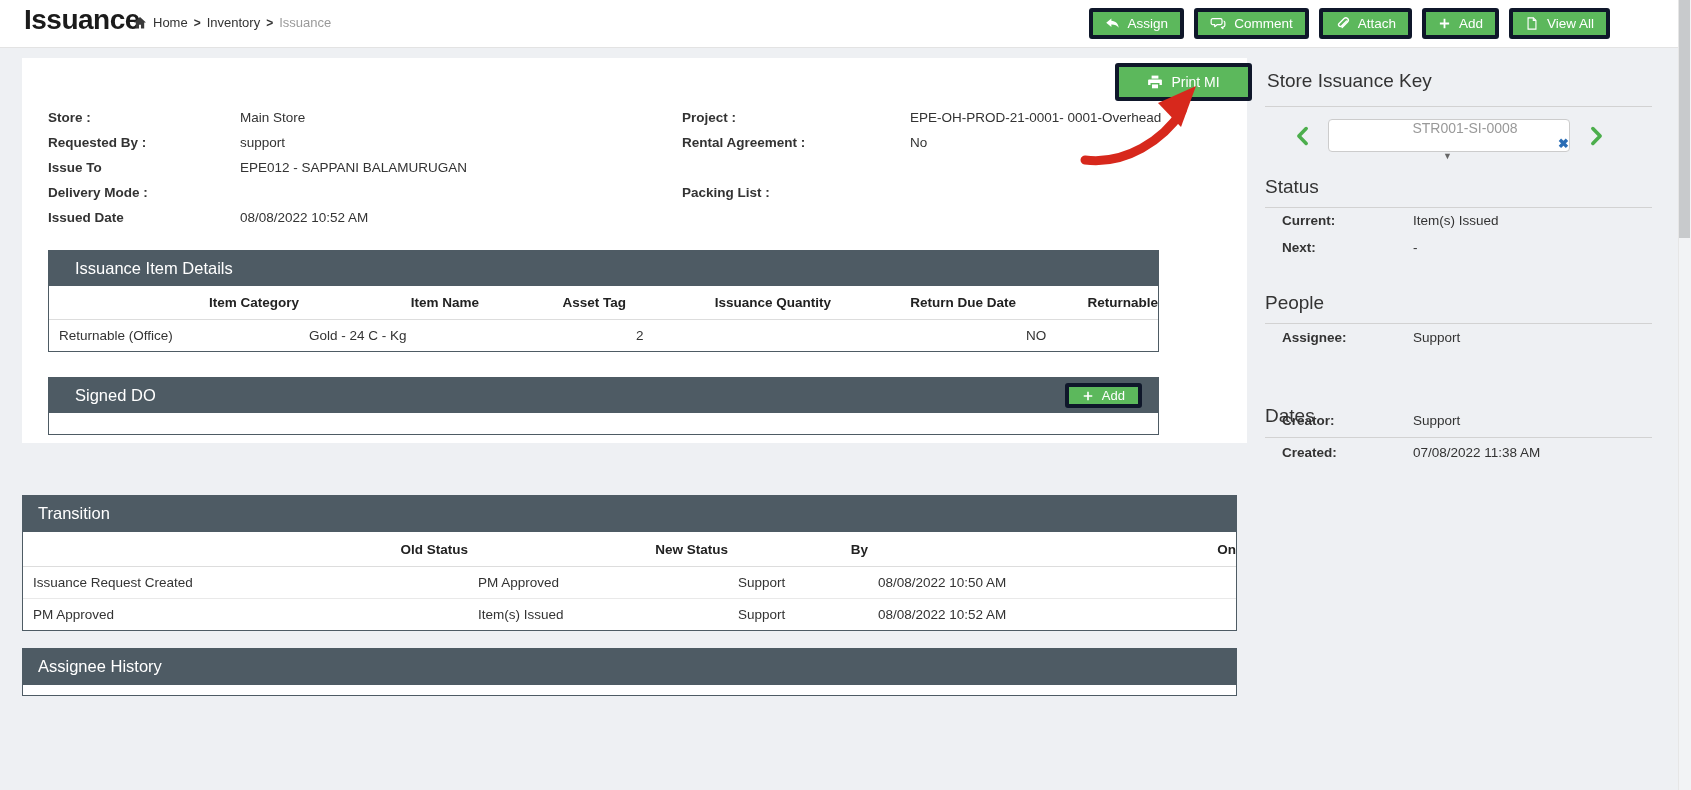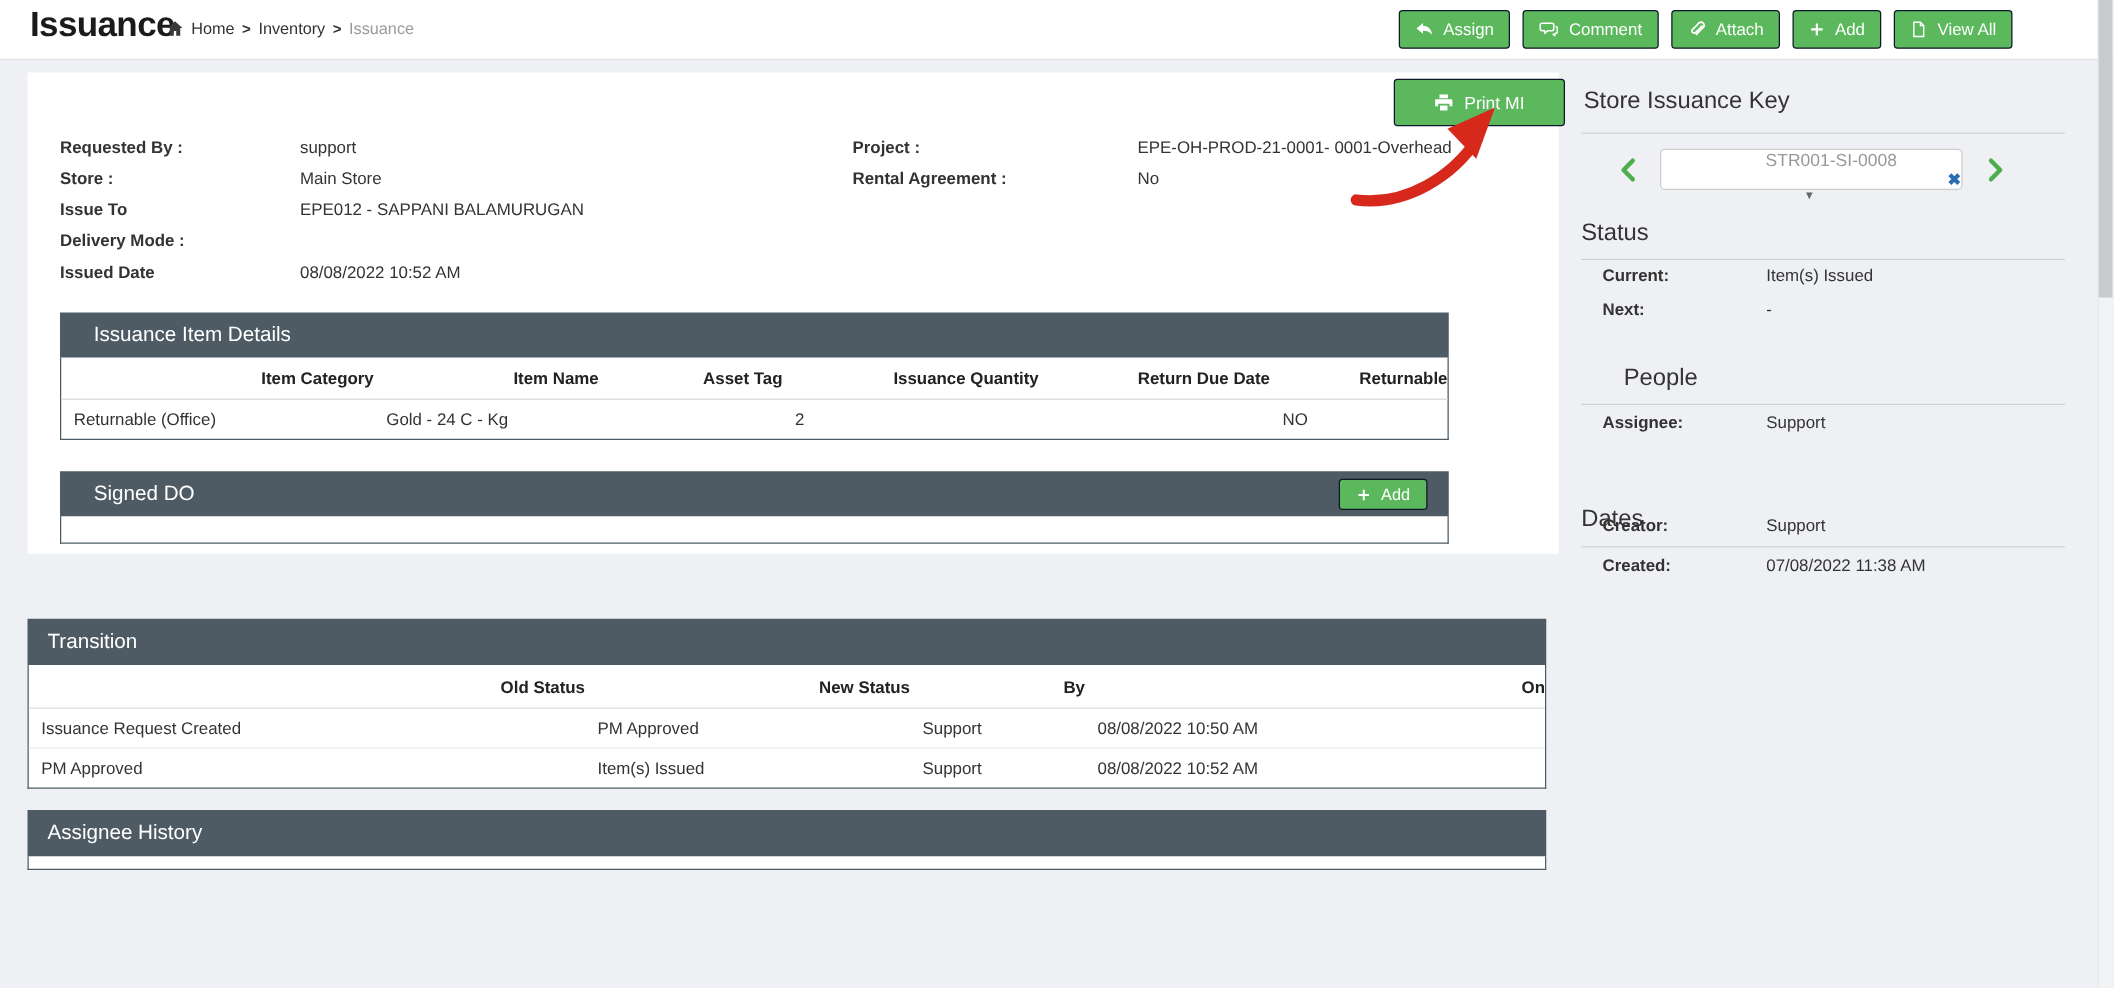--- a/index.html
+++ b/index.html
@@ -13,7 +13,7 @@
   .breadcrumb .sep{font-weight:700;font-size:12px;color:#333;}
   .breadcrumb .current{color:#9a9a9a;}
   .topbar-actions{position:absolute;right:81px;top:8px;display:flex;gap:10px;}
-  .btn-green{display:inline-flex;align-items:center;gap:8px;background:#5cb85c;border:1px solid #0f172a;border-radius:3px;color:#fff;font-size:13.5px;height:31px;padding:0 12px;font-family:inherit;cursor:pointer;white-space:nowrap;}
+  .btn-green{display:inline-flex;align-items:center;gap:8px;background:#5cb85c;border:4px solid #0f172a;border-radius:3px;color:#fff;font-size:13.5px;height:31px;padding:0 12px;font-family:inherit;cursor:pointer;white-space:nowrap;}
   .btn-green svg{flex:none;}
 
   

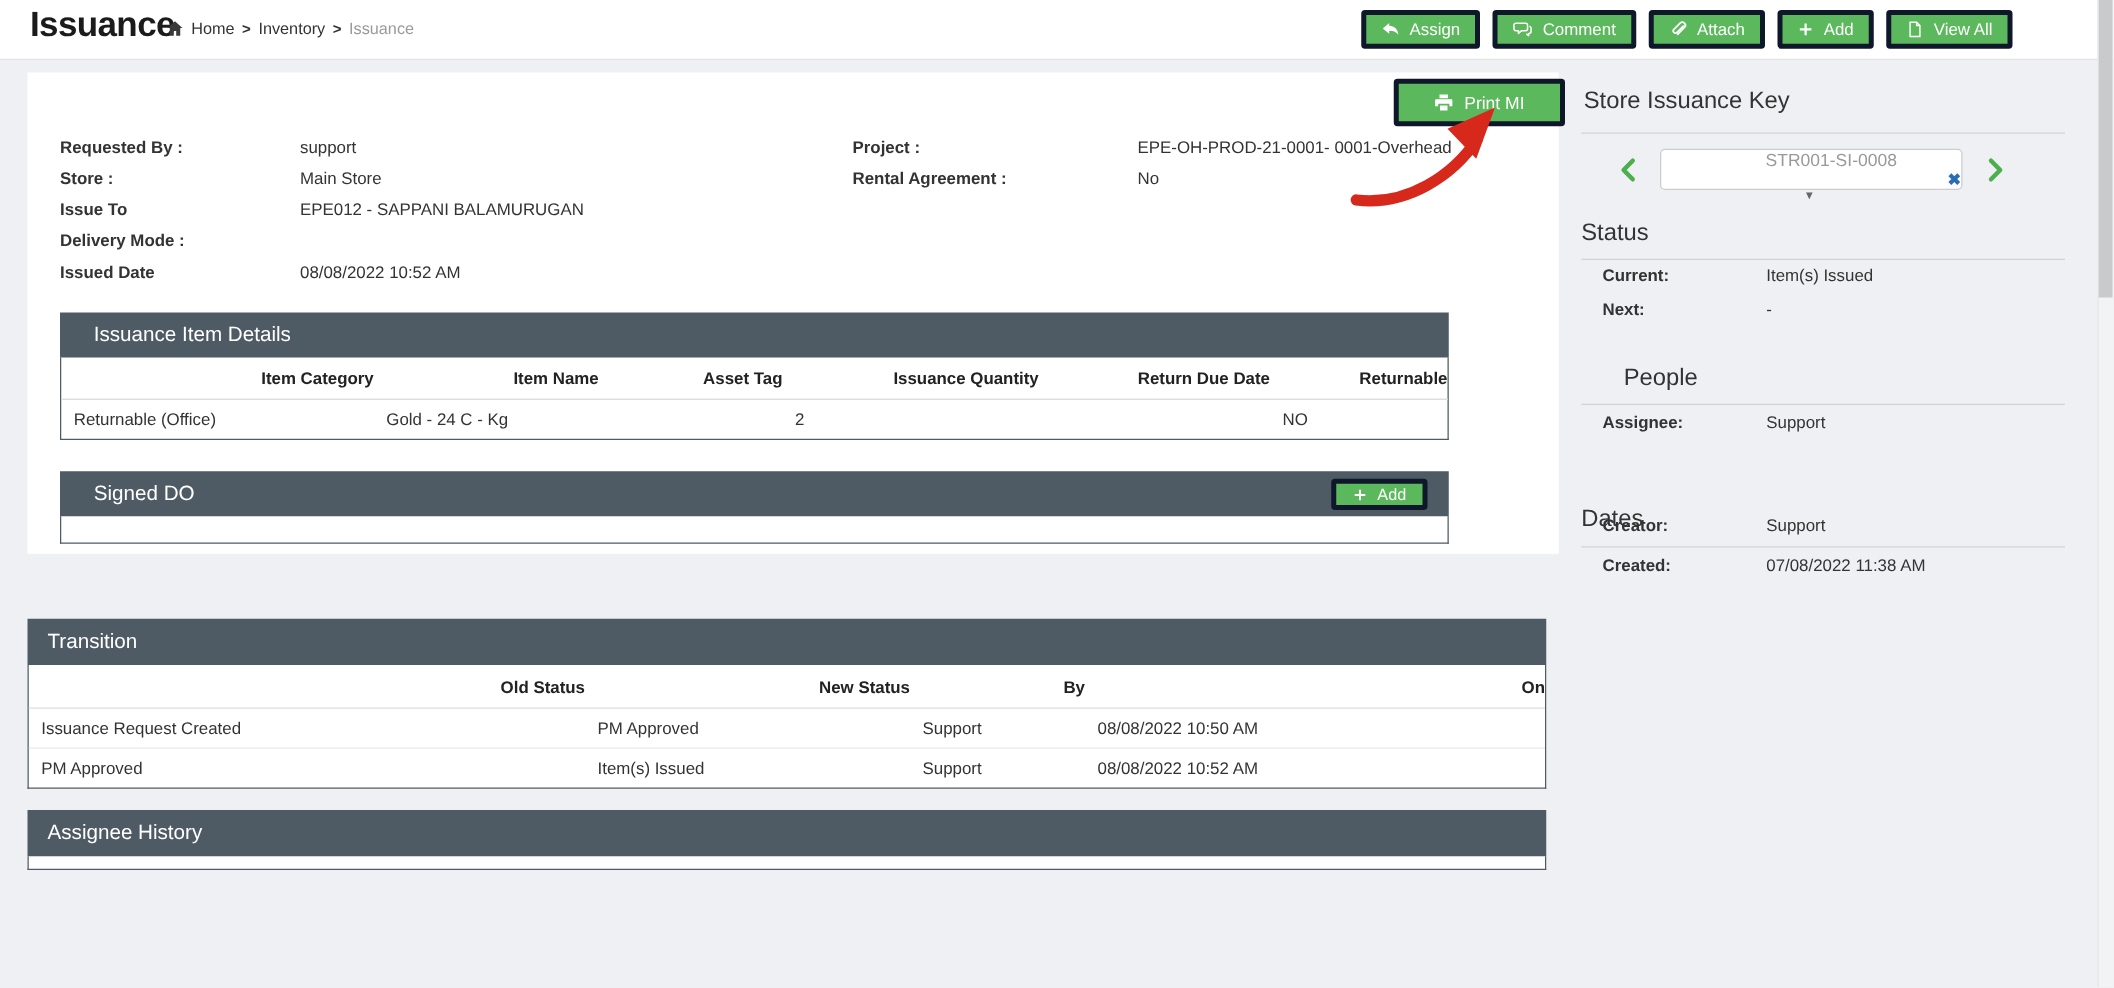--- a/index.html
+++ b/index.html
@@ -152,12 +152,12 @@
     <div class="details">
       <div class="dcol dcol-left">
         <div class="drow">
+          <span class="dlabel">Store :</span>
+          <span class="dvalue">Main Store</span>
+        </div>
+        <div class="drow">
           <span class="dlabel">Requested By :</span>
           <span class="dvalue">support</span>
-        </div>
-        <div class="drow">
-          <span class="dlabel">Store :</span>
-          <span class="dvalue">Main Store</span>
         </div>
         <div class="drow">
           <span class="dlabel">Issue To</span>

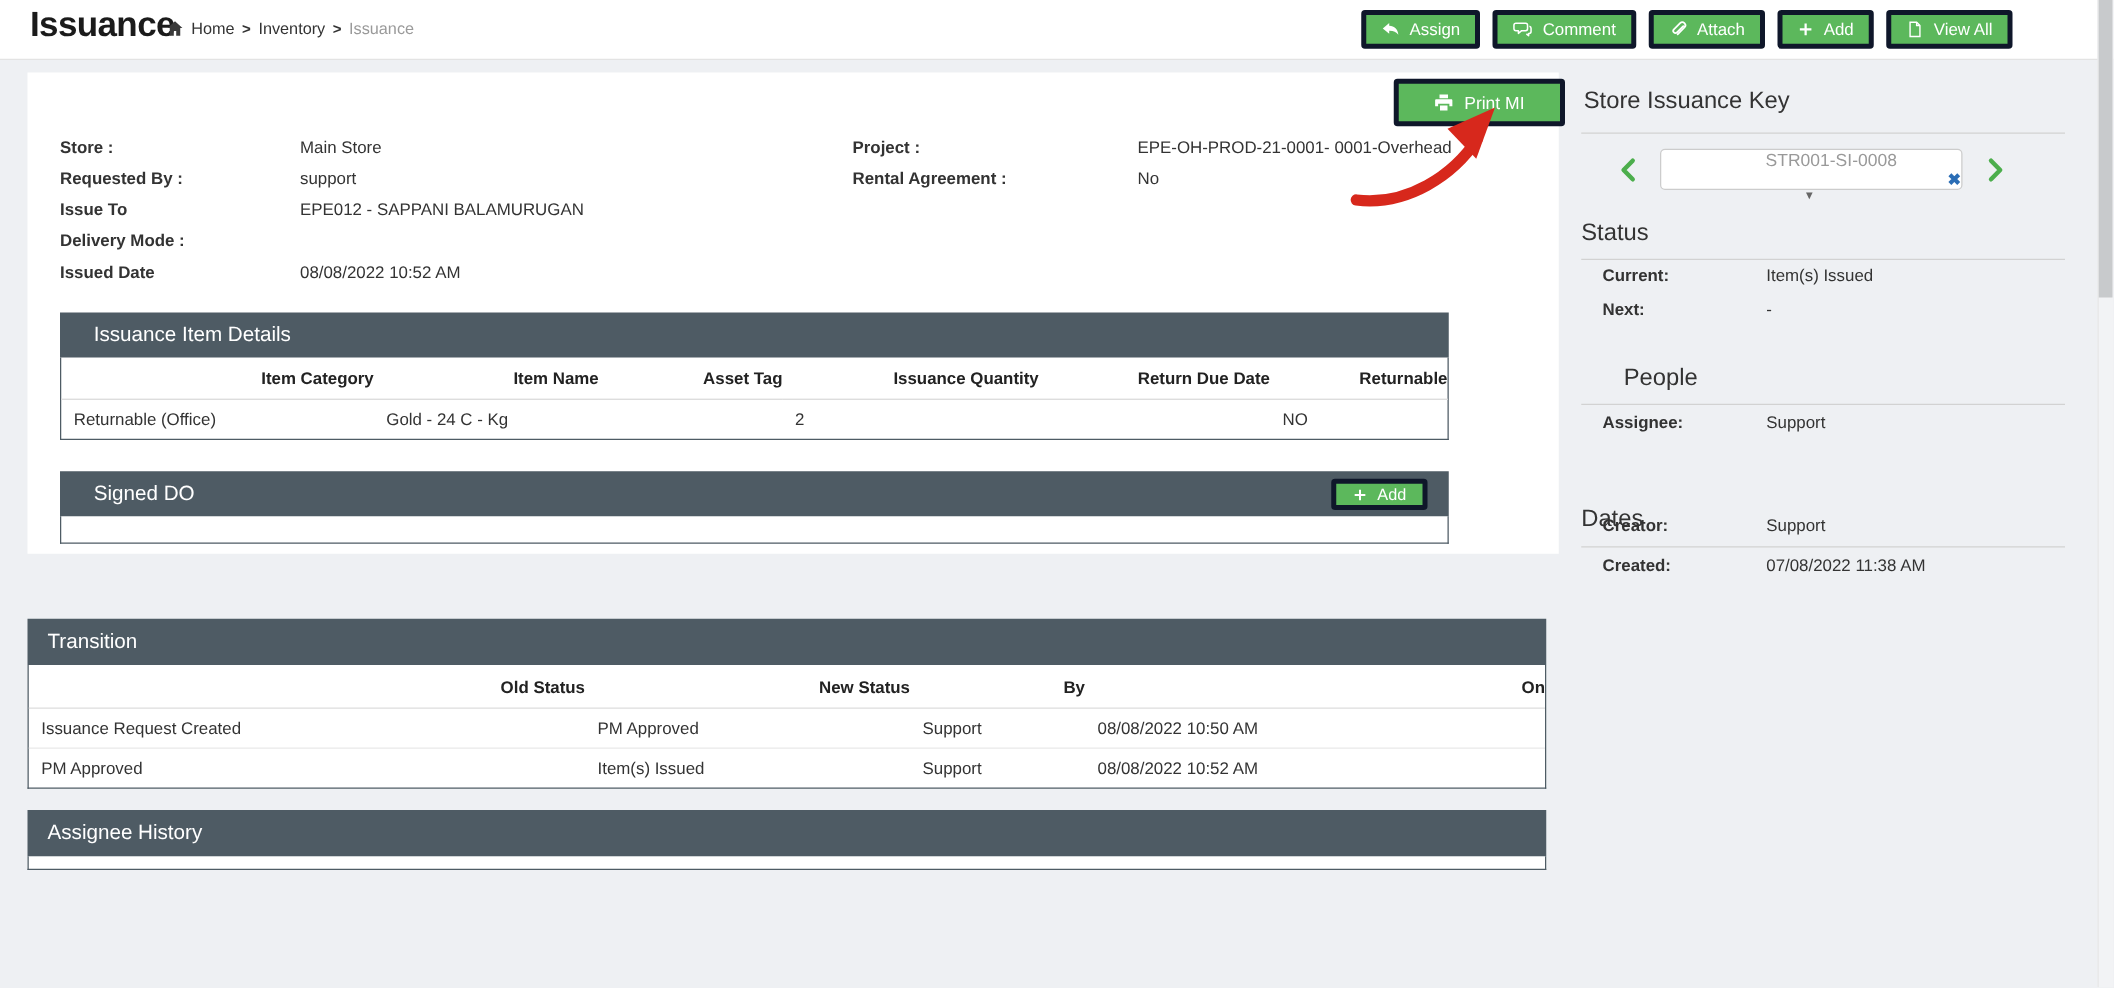--- a/index.html
+++ b/index.html
@@ -182,6 +182,10 @@
           <span class="dvalue">No</span>
         </div>
         <div class="dspacer"></div>
+        <div class="drow">
+          <span class="dlabel">Packing List :</span>
+          <span class="dvalue"></span>
+        </div>
       </div>
     </div>
 

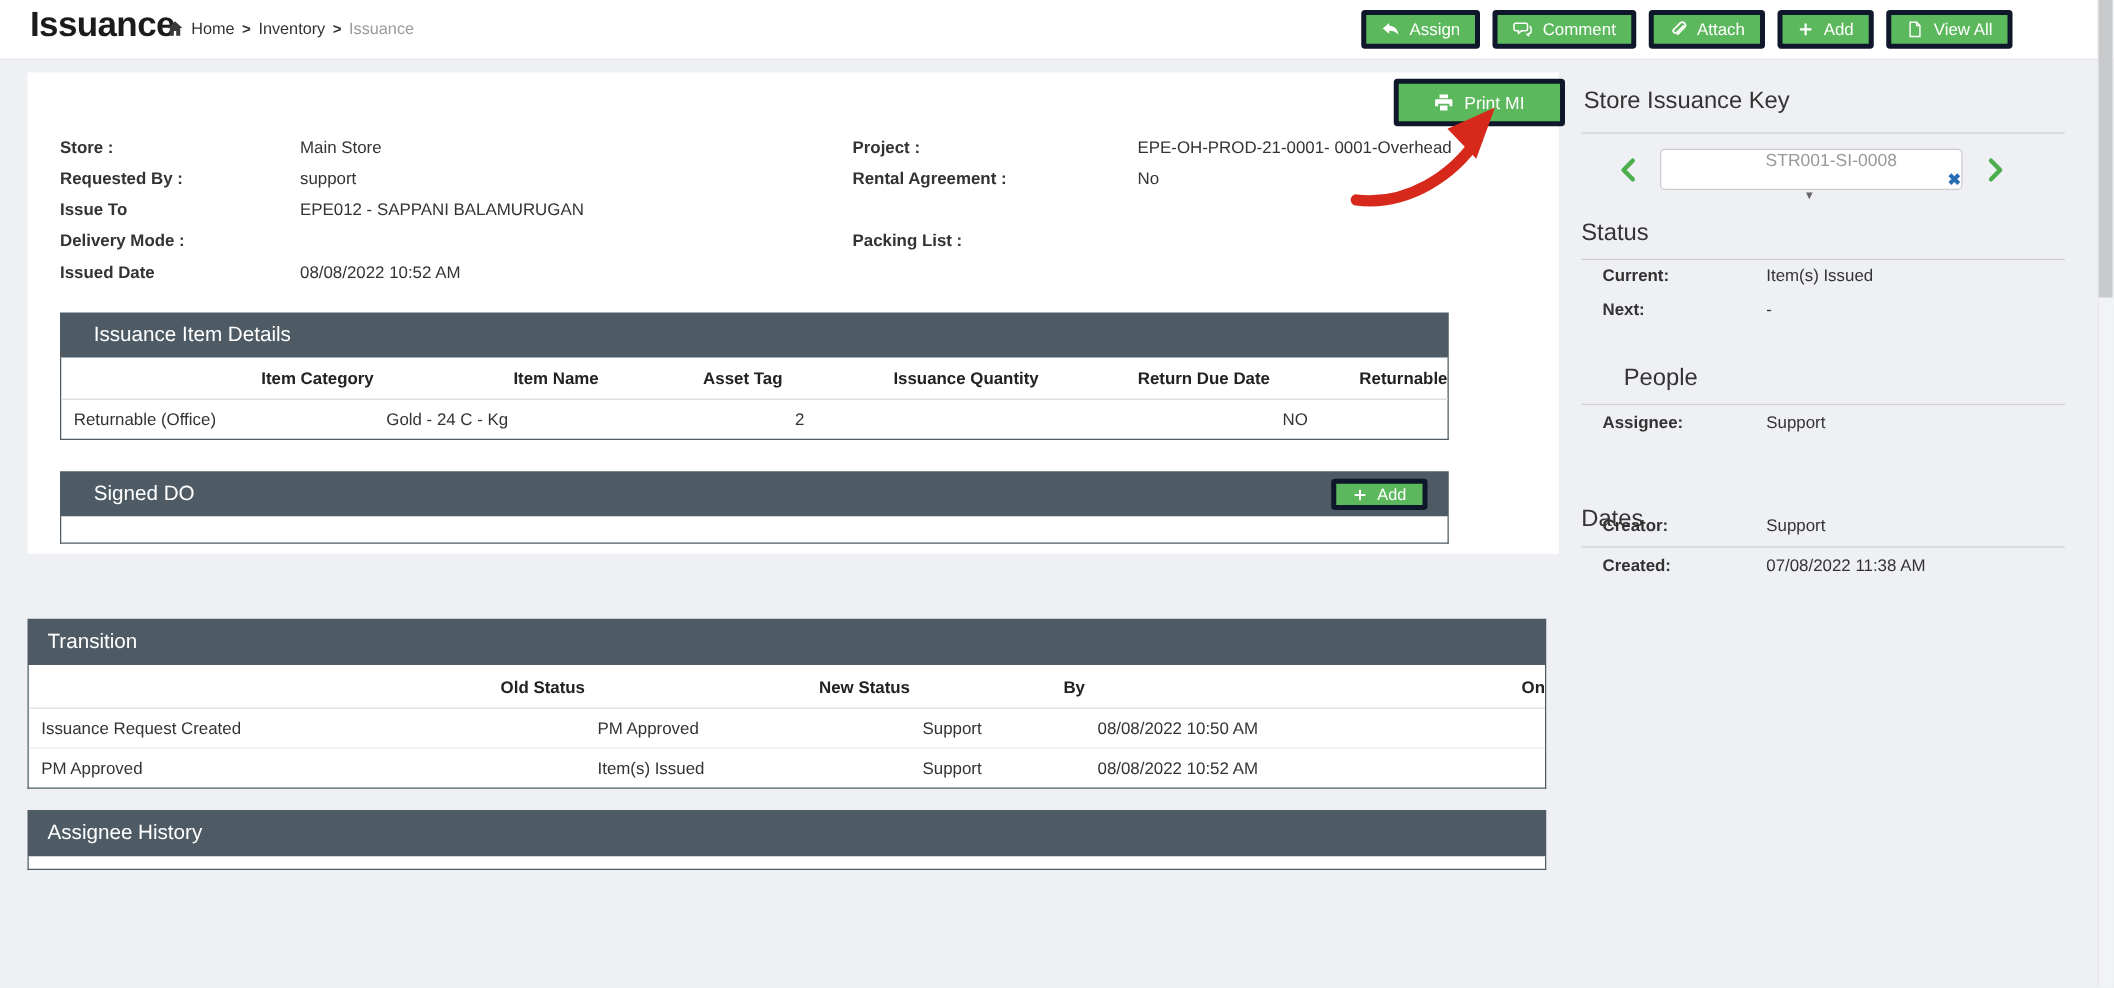--- a/index.html
+++ b/index.html
@@ -323,7 +323,7 @@
     <span class="sb-value">-</span>
   </div>
 
-  <div class="sb-abs sb-heading" style="left:1299px;top:292px;">People</div>
+  <div class="sb-abs sb-heading" style="left:1265px;top:292px;">People</div>
   <div class="sb-hr" style="top:323px;"></div>
   <div class="sb-row" style="top:330px;">
     <span class="sb-label">Assignee:</span>

